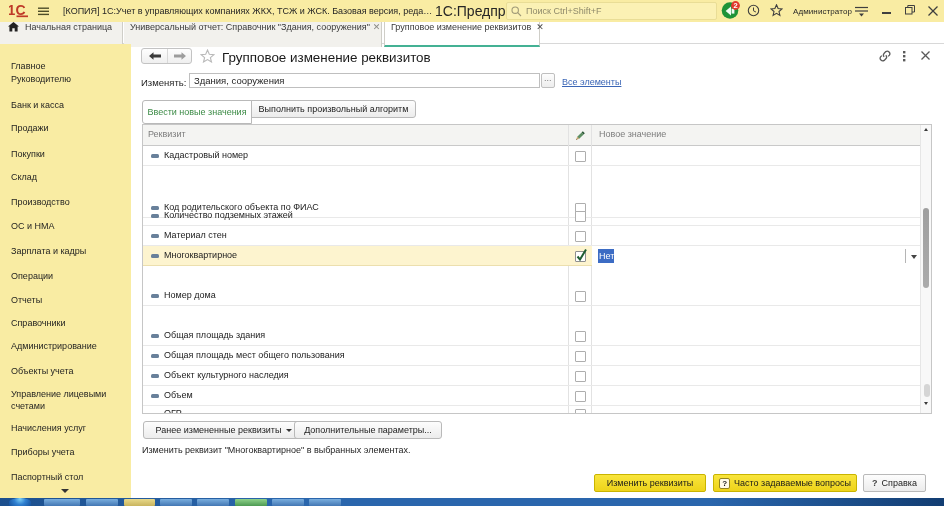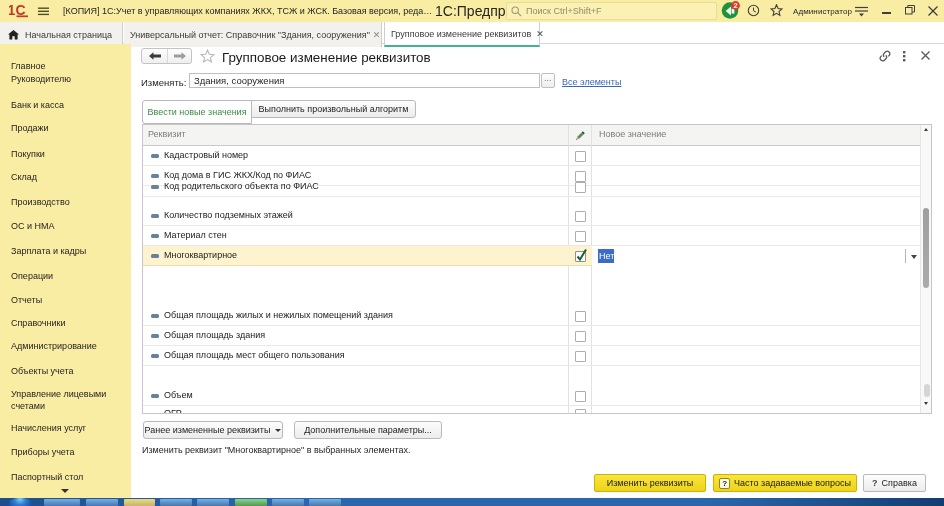--- a/index.html
+++ b/index.html
@@ -14,7 +14,7 @@
 
 
 #tabbar { left:0; top:22px; width:944px; height:22px; background:#ffffff; border-bottom:1px solid #d8d8d8; }
-.tab { position:absolute; top:22px; height:25px; background:#f2f1ed; border-right:1px solid #cfcec8; display:flex; align-items:center; white-space:nowrap; color:#3a3a3a; }
+.tab { position:absolute; top:22px; height:25px; background:#f2f1ed; border-right:1px solid #cfcec8; display:flex; align-items:flex-start; white-space:nowrap; color:#3a3a3a; }
 
 
 #sidebar { left:0; top:44px; width:131px; height:454px; background:#f9eca3; }

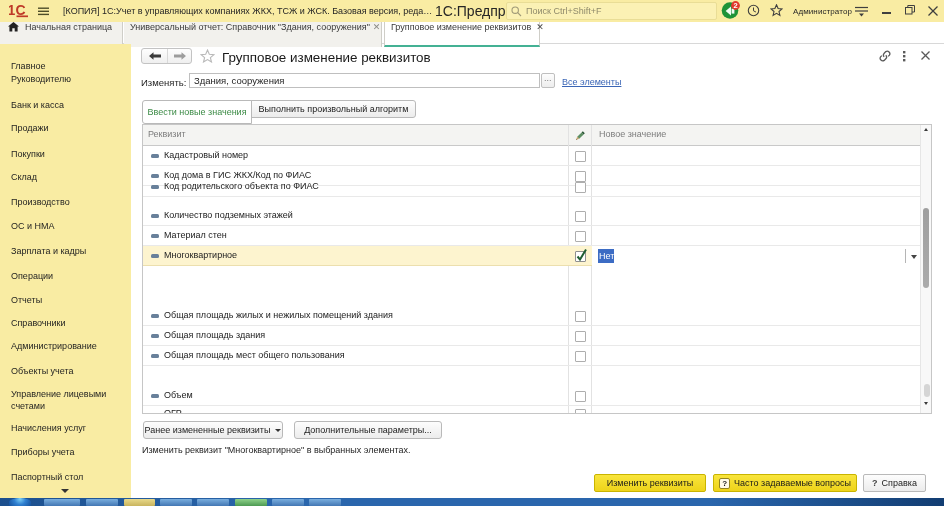--- a/index.html
+++ b/index.html
@@ -197,11 +197,6 @@
       <div class="rtxt">Кадастровый номер</div>
       <div class="cb"></div>
     </div>
-  <div class="row" style="top:41px">
-      <div class="rico"></div>
-      <div class="rtxt">Код дома в ГИС ЖКХ/Код по ФИАС</div>
-      <div class="cb"></div>
-    </div>
   <div class="row" style="top:52px">
       <div class="rico"></div>
       <div class="rtxt">Код родительского объекта по ФИАС</div>

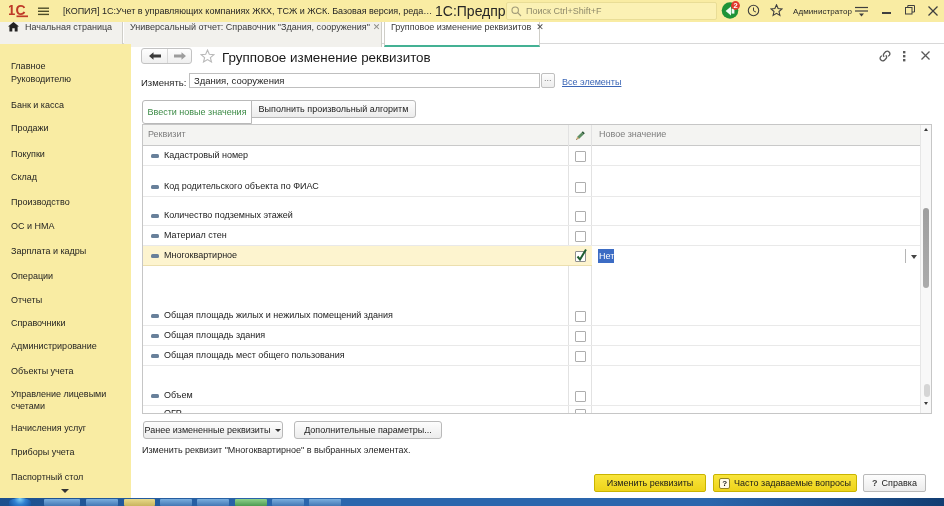--- a/index.html
+++ b/index.html
@@ -197,7 +197,7 @@
       <div class="rtxt">Кадастровый номер</div>
       <div class="cb"></div>
     </div>
-  <div class="row" style="top:52px">
+  <div class="row" style="top:73px">
       <div class="rico"></div>
       <div class="rtxt">Код родительского объекта по ФИАС</div>
       <div class="cb"></div>

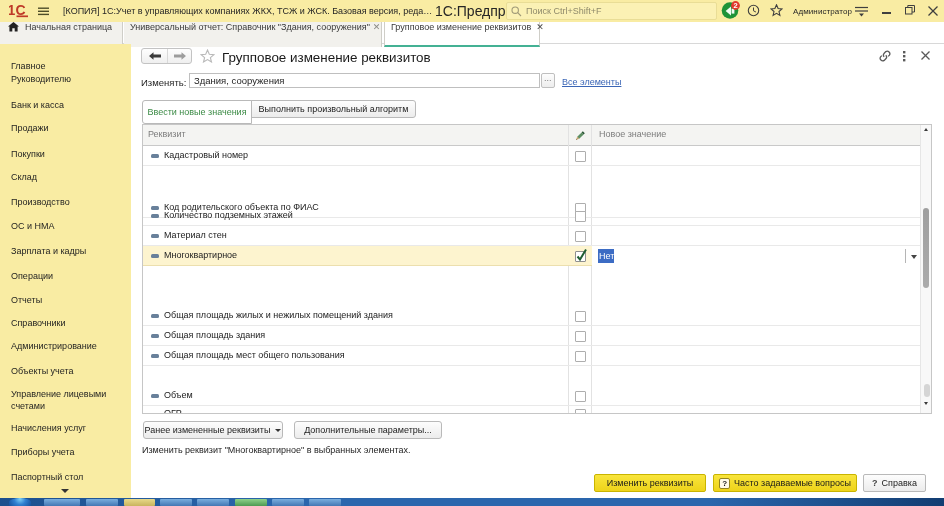--- a/index.html
+++ b/index.html
@@ -225,6 +225,11 @@
     <div class="a" style="left:762px;top:3px;width:1px;height:14px;background:#b5b5b5"></div>
       <div class="a" style="left:768px;top:9px;width:0;height:0;border-left:3.5px solid transparent;border-right:3.5px solid transparent;border-top:4px solid #444"></div>
   </div>
+  <div class="row" style="top:161px">
+      <div class="rico"></div>
+      <div class="rtxt">Номер дома</div>
+      <div class="cb"></div>
+    </div>
   <div class="row" style="top:181px">
       <div class="rico"></div>
       <div class="rtxt">Общая площадь жилых и нежилых помещений здания</div>

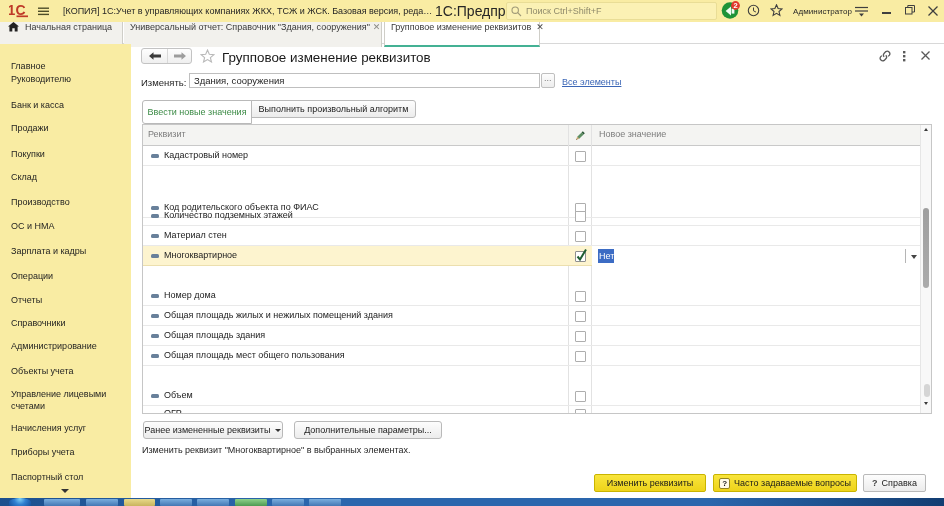--- a/index.html
+++ b/index.html
@@ -230,11 +230,6 @@
       <div class="rtxt">Номер дома</div>
       <div class="cb"></div>
     </div>
-  <div class="row" style="top:181px">
-      <div class="rico"></div>
-      <div class="rtxt">Общая площадь жилых и нежилых помещений здания</div>
-      <div class="cb"></div>
-    </div>
   <div class="row" style="top:201px">
       <div class="rico"></div>
       <div class="rtxt">Общая площадь здания</div>

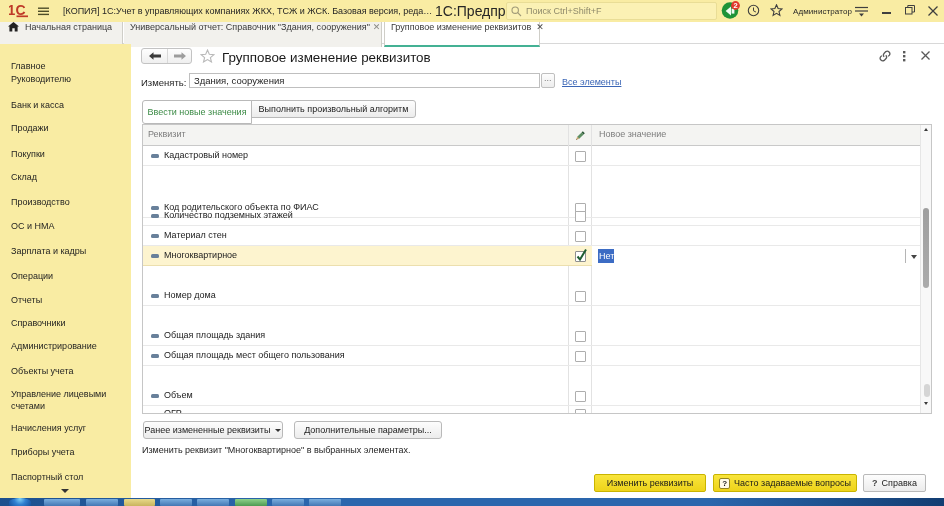--- a/index.html
+++ b/index.html
@@ -240,6 +240,11 @@
       <div class="rtxt">Общая площадь мест общего пользования</div>
       <div class="cb"></div>
     </div>
+  <div class="row" style="top:241px">
+      <div class="rico"></div>
+      <div class="rtxt">Объект культурного наследия</div>
+      <div class="cb"></div>
+    </div>
   <div class="row" style="top:261px">
       <div class="rico"></div>
       <div class="rtxt">Объем</div>

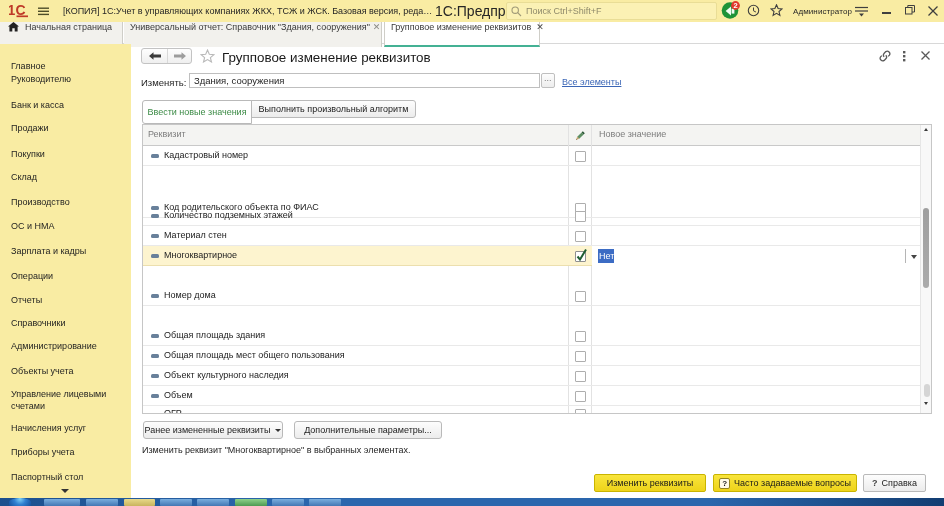--- a/index.html
+++ b/index.html
@@ -262,7 +262,7 @@
   </div>
 </div>
 
-<div class="gbtn" style="left:143px;top:421px;width:140px;height:18px">Ранее измененные реквизиты<span style="margin-left:5px;width:0;height:0;border-left:3px solid transparent;border-right:3px solid transparent;border-top:3.5px solid #333;display:inline-block"></span></div>
+<div class="gbtn" style="left:143px;top:421px;width:162px;height:18px">Ранее измененные реквизиты<span style="margin-left:5px;width:0;height:0;border-left:3px solid transparent;border-right:3px solid transparent;border-top:3.5px solid #333;display:inline-block"></span></div>
 <div class="gbtn" style="left:294px;top:421px;width:148px;height:18px">Дополнительные параметры...</div>
 <div class="t" style="left:142px;top:445px">Изменить реквизит "Многоквартирное" в выбранных элементах.</div>
 

